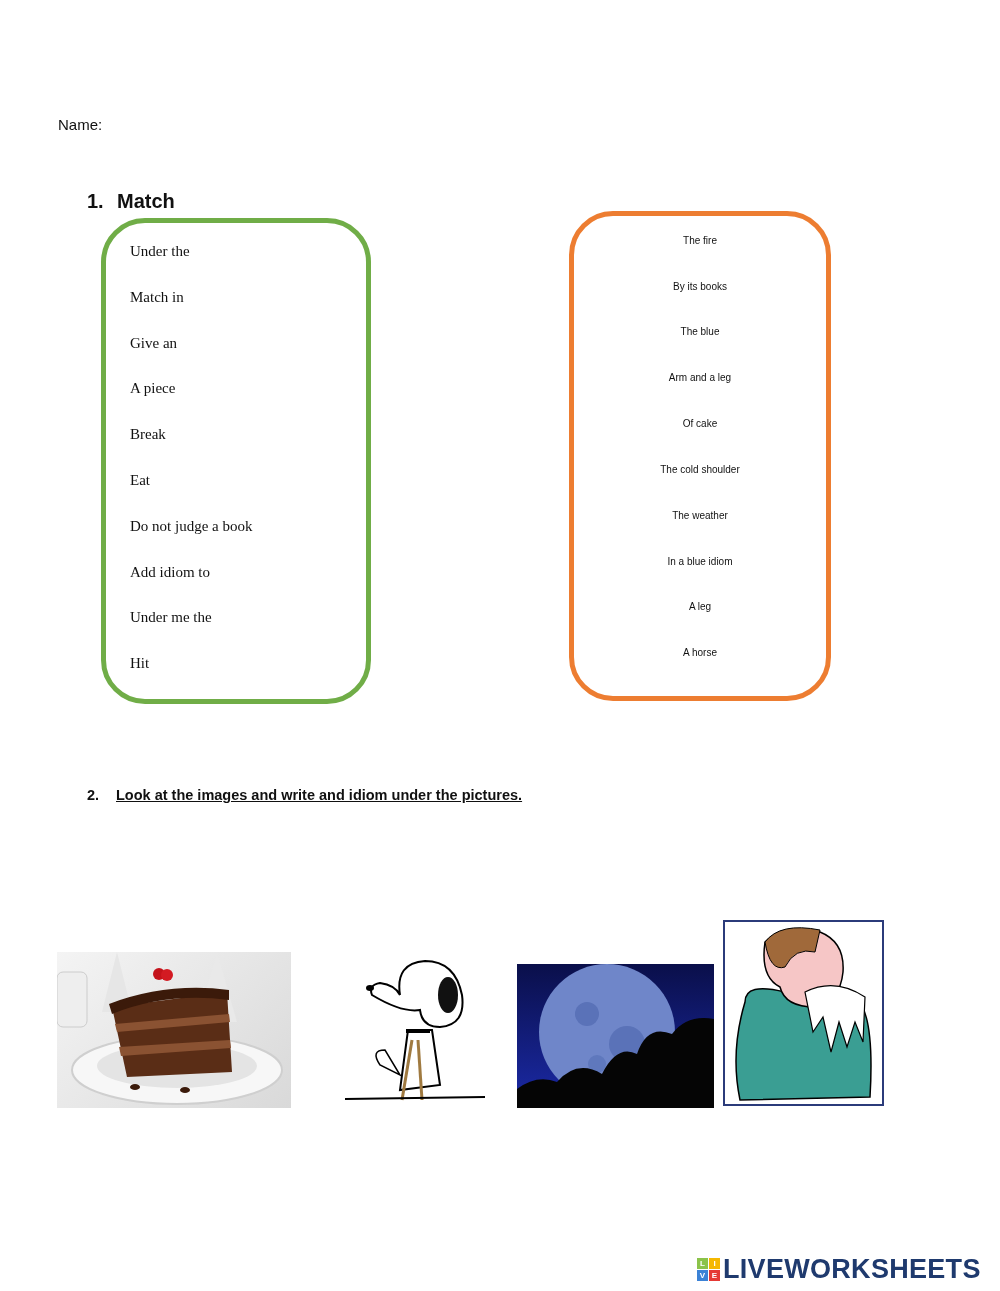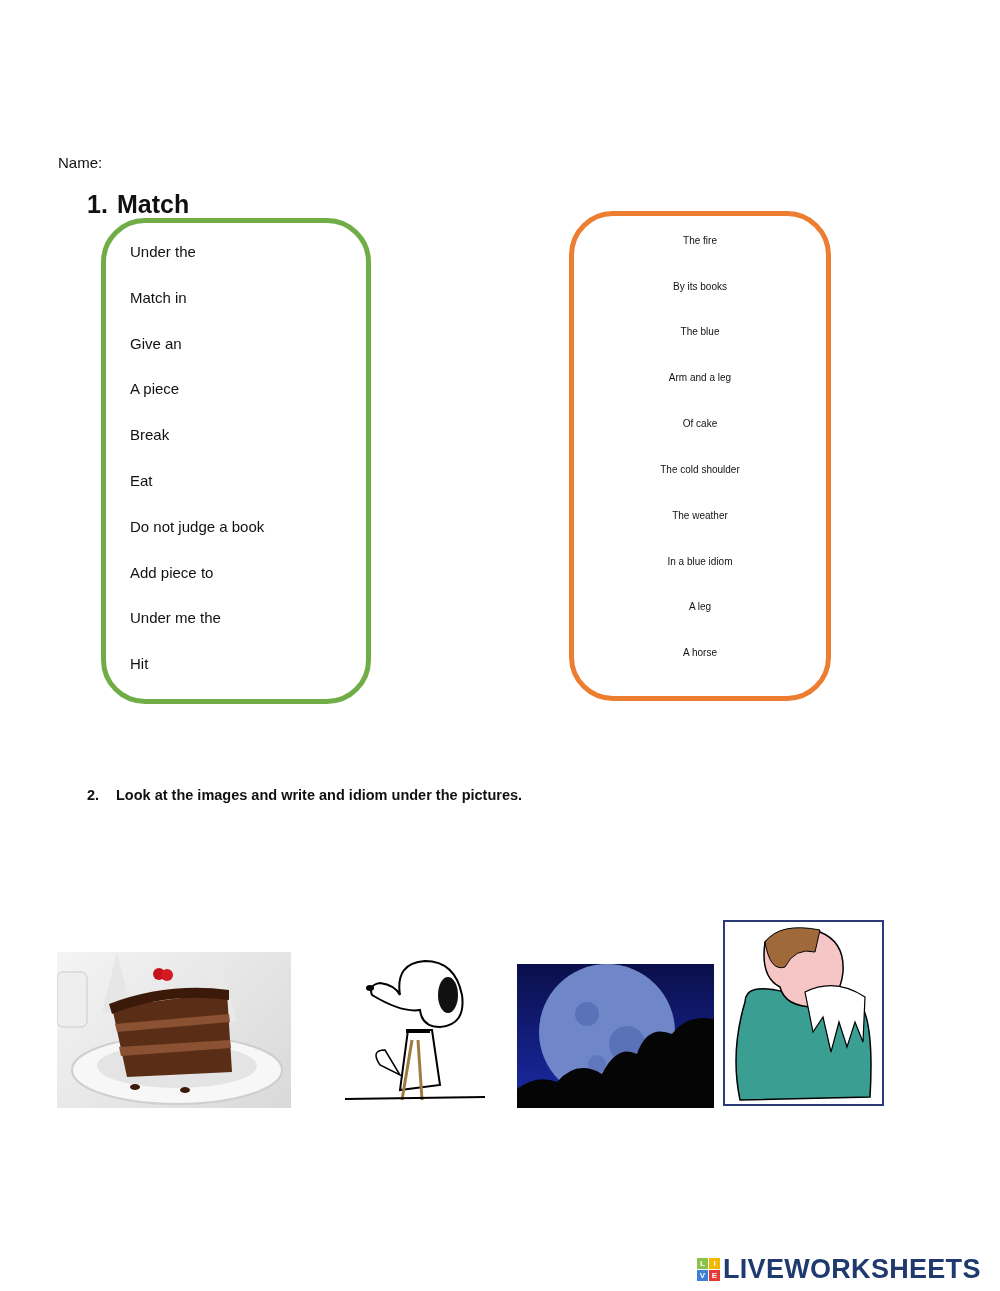--- a/index.html
+++ b/index.html
@@ -5,7 +5,7 @@
   html, body { margin:0; padding:0; background:#ffffff; }
   body { width:1000px; height:1291px; position:relative; overflow:hidden; font-family:"Liberation Sans", sans-serif; color:#111; }
   .abs { position:absolute; }
-  .name-label { left:58px; top:116px; font-size:15px;margin-top:38px; }
+  .name-label { left:58px; top:116px; font-size:15px; }
   .h1 { left:87px; top:190px; font-size:25px; font-weight:bold; }
   .h1 .num { display:inline-block; width:30px; }
   .box-left { left:101px; top:218px; width:270px; height:486px; border:5px solid #70ad47; border-radius:44px; box-sizing:border-box; }

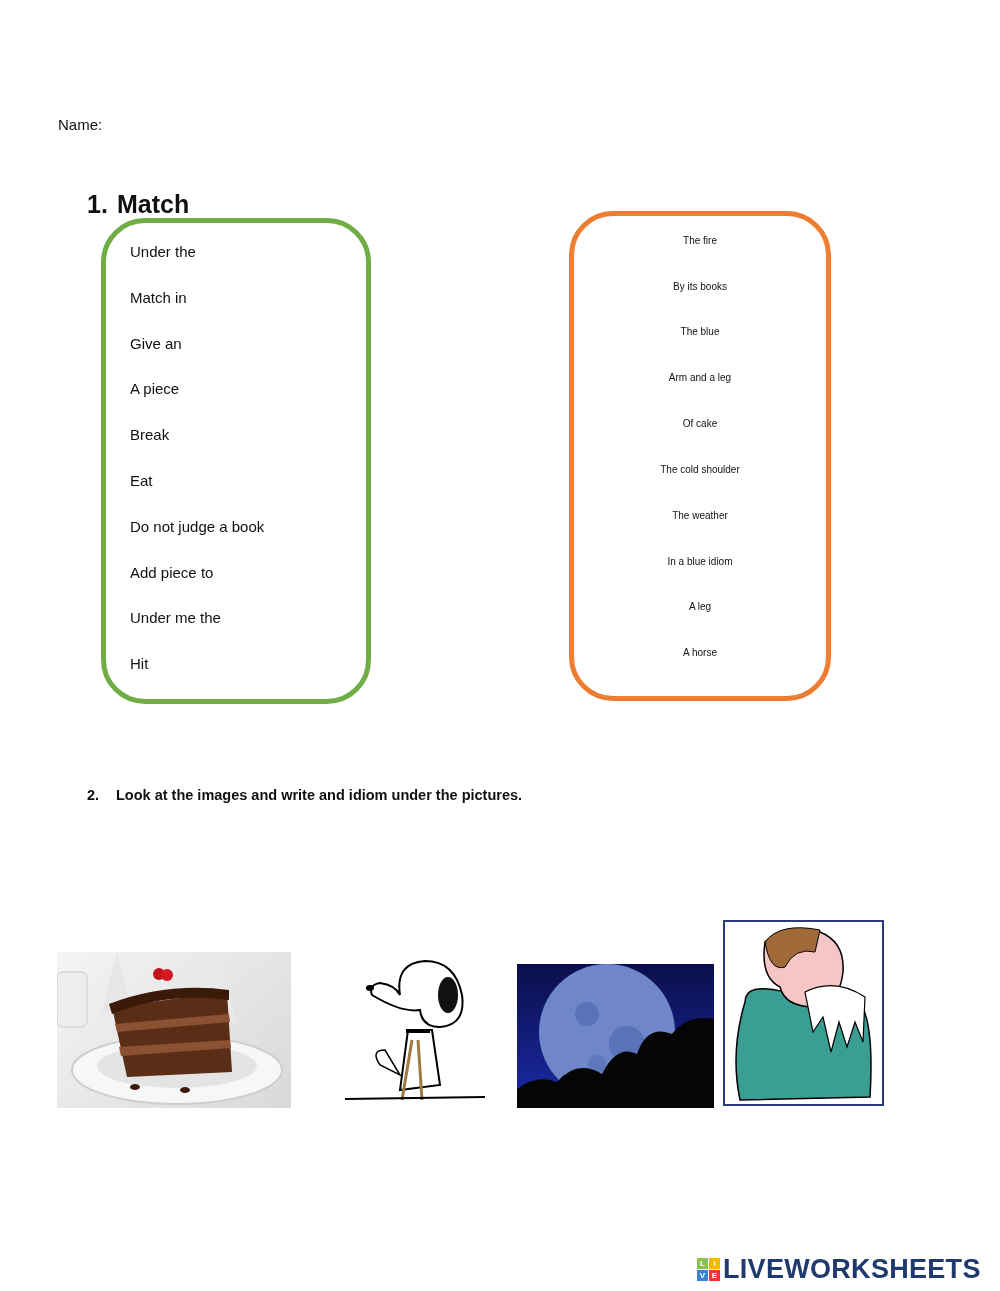--- a/index.html
+++ b/index.html
@@ -6,7 +6,7 @@
   body { width:1000px; height:1291px; position:relative; overflow:hidden; font-family:"Liberation Sans", sans-serif; color:#111; }
   .abs { position:absolute; }
   .name-label { left:58px; top:116px; font-size:15px; }
-  .h1 { left:87px; top:190px; font-size:25px; font-weight:bold; }
+  .h1 { left:87px; top:190px; font-size:20px; font-weight:bold; }
   .h1 .num { display:inline-block; width:30px; }
   .box-left { left:101px; top:218px; width:270px; height:486px; border:5px solid #70ad47; border-radius:44px; box-sizing:border-box; }
   .box-right { left:569px; top:211px; width:262px; height:490px; border:5px solid #ed7d31; border-radius:44px; box-sizing:border-box; }

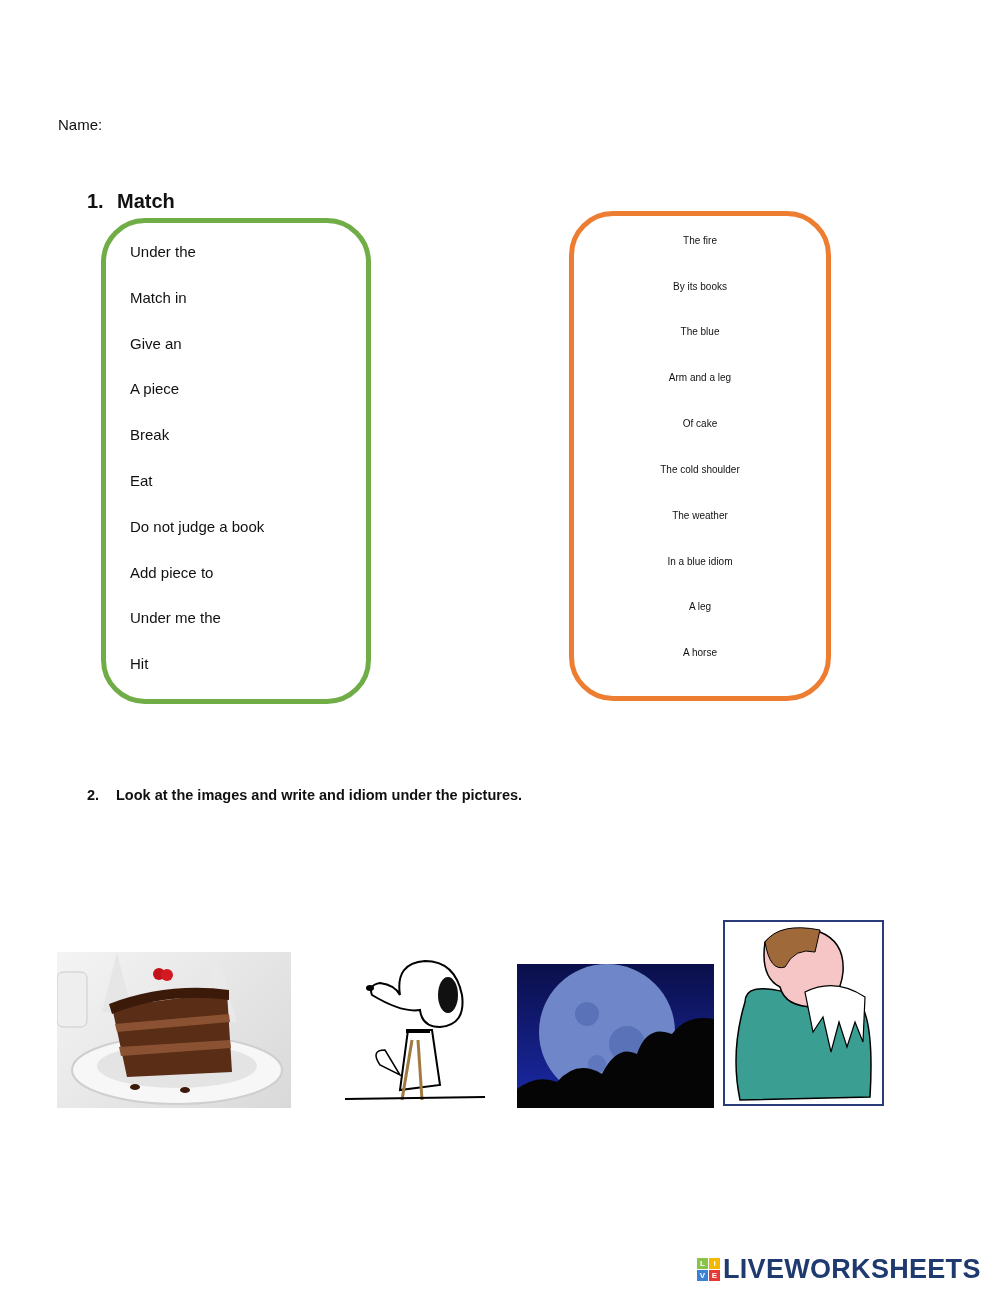--- a/index.html
+++ b/index.html
@@ -10,7 +10,7 @@
   .h1 .num { display:inline-block; width:30px; }
   .box-left { left:101px; top:218px; width:270px; height:486px; border:5px solid #70ad47; border-radius:44px; box-sizing:border-box; }
   .box-right { left:569px; top:211px; width:262px; height:490px; border:5px solid #ed7d31; border-radius:44px; box-sizing:border-box; }
-  .litem { position:absolute; left:130px; font-size:15px; }
+  .litem { position:absolute; left:130px; font-size:15px;font-family:Liberation Serif, serif; }
   .ritem { position:absolute; left:569px; width:262px; text-align:center; font-size:10px; }
   .h2 { left:87px; top:787px; font-size:14.5px; font-weight:bold; }
   .h2 .num { display:inline-block; width:29px; }

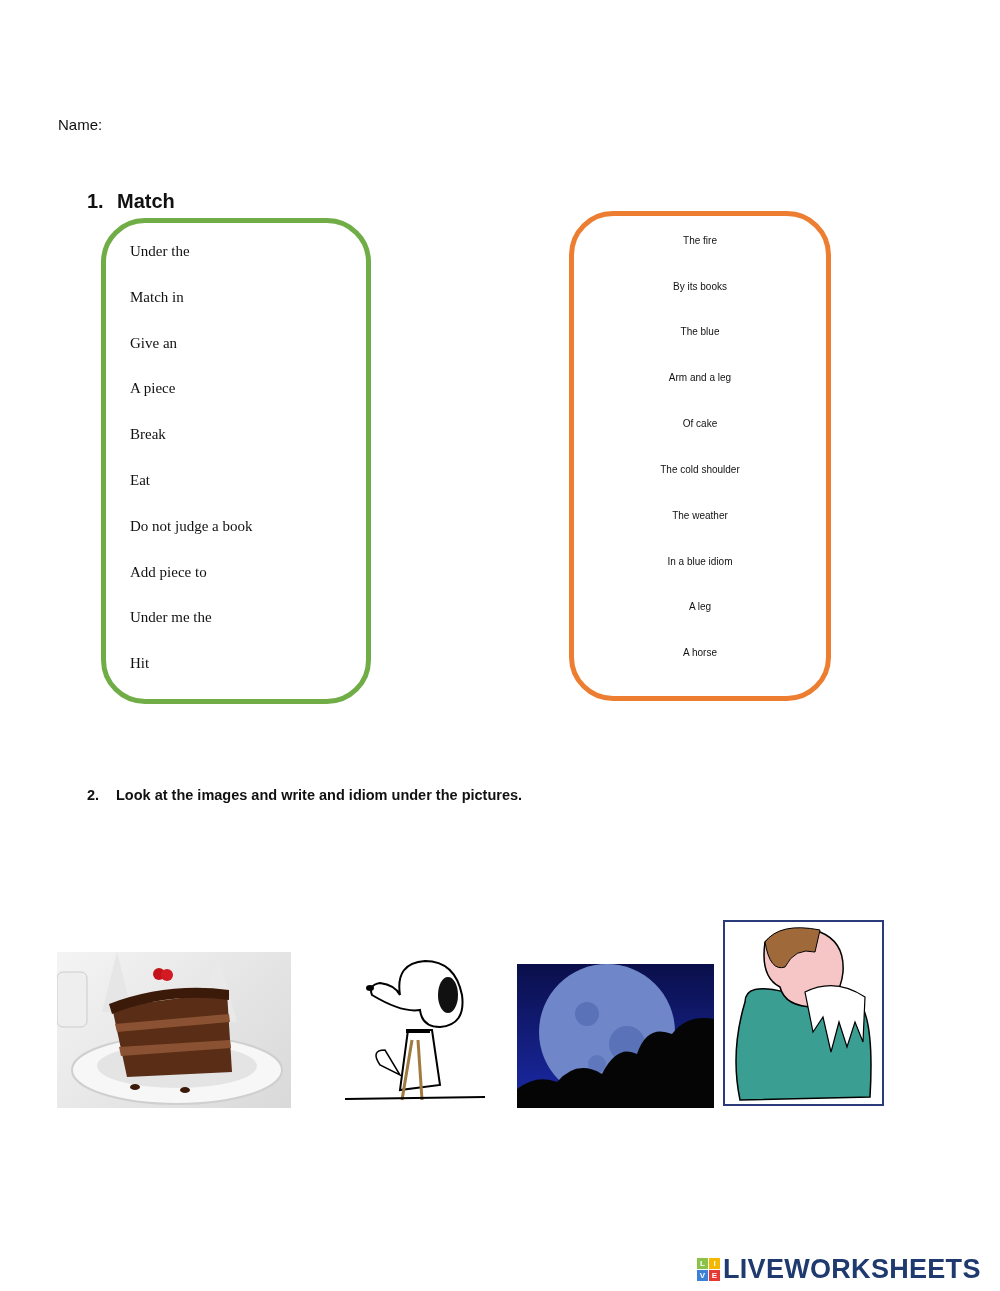--- a/index.html
+++ b/index.html
@@ -39,7 +39,7 @@
 <div class="litem" style="top:426px">Break</div>
 <div class="litem" style="top:472px">Eat</div>
 <div class="litem" style="top:518px">Do not judge a book</div>
-<div class="litem" style="top:564px">Add piece to</div>
+<div class="litem" style="top:564px">Add idiom to</div>
 <div class="litem" style="top:609px">Under me the</div>
 <div class="litem" style="top:655px">Hit</div>
 

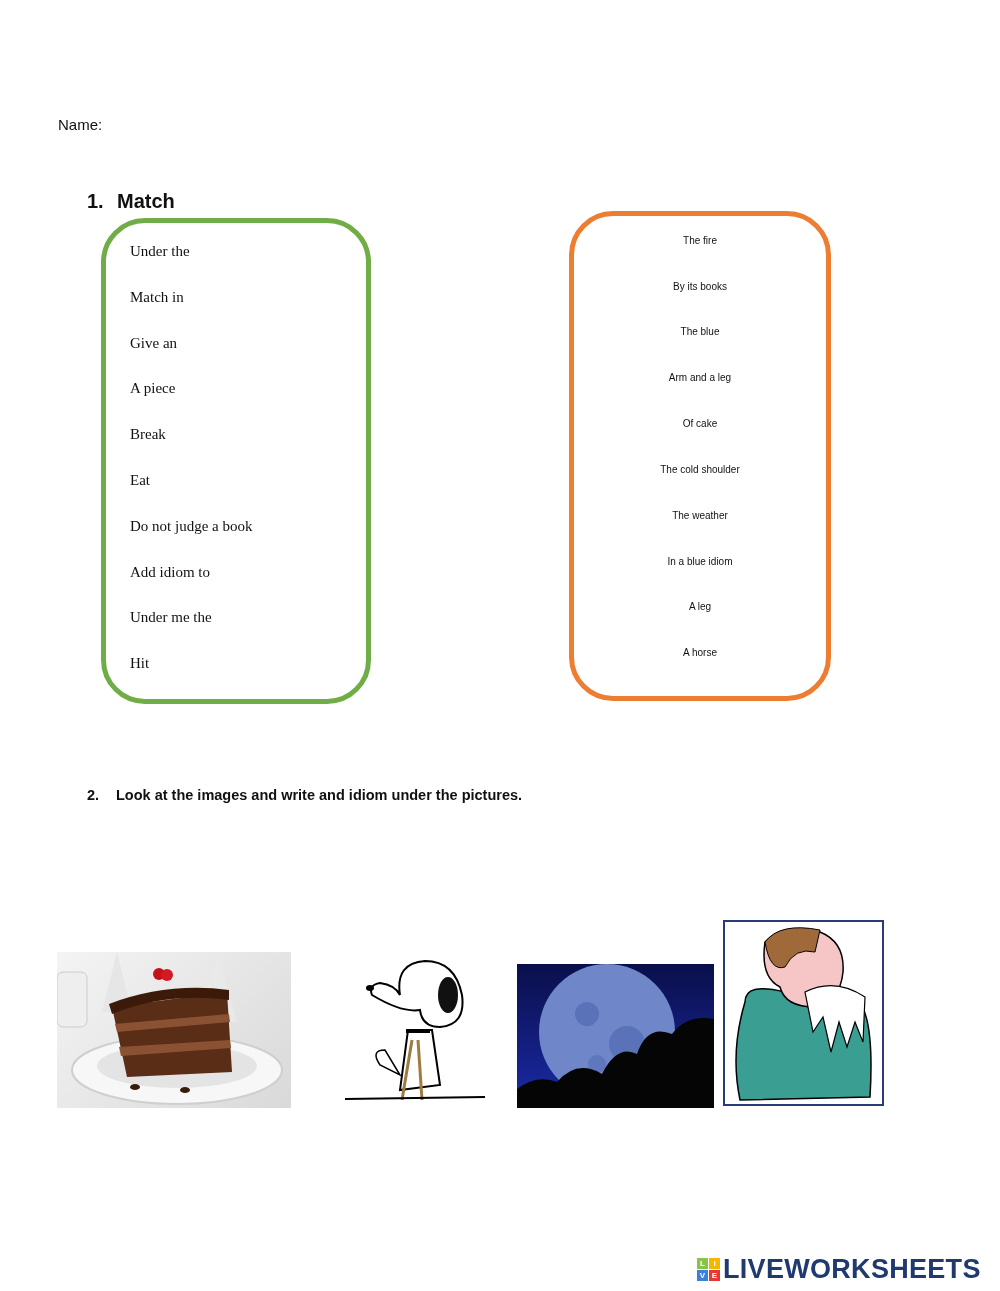--- a/index.html
+++ b/index.html
@@ -12,7 +12,7 @@
   .box-right { left:569px; top:211px; width:262px; height:490px; border:5px solid #ed7d31; border-radius:44px; box-sizing:border-box; }
   .litem { position:absolute; left:130px; font-size:15px;font-family:Liberation Serif, serif; }
   .ritem { position:absolute; left:569px; width:262px; text-align:center; font-size:10px; }
-  .h2 { left:87px; top:787px; font-size:14.5px; font-weight:bold; }
+  .h2 { left:87px; top:787px; font-size:14.5px; font-weight:bold;text-decoration:underline; }
   .h2 .num { display:inline-block; width:29px; }
   .pic { position:absolute; overflow:hidden; }
   .logo { left:697px; top:1254px; height:30px; display:flex; align-items:center; }

